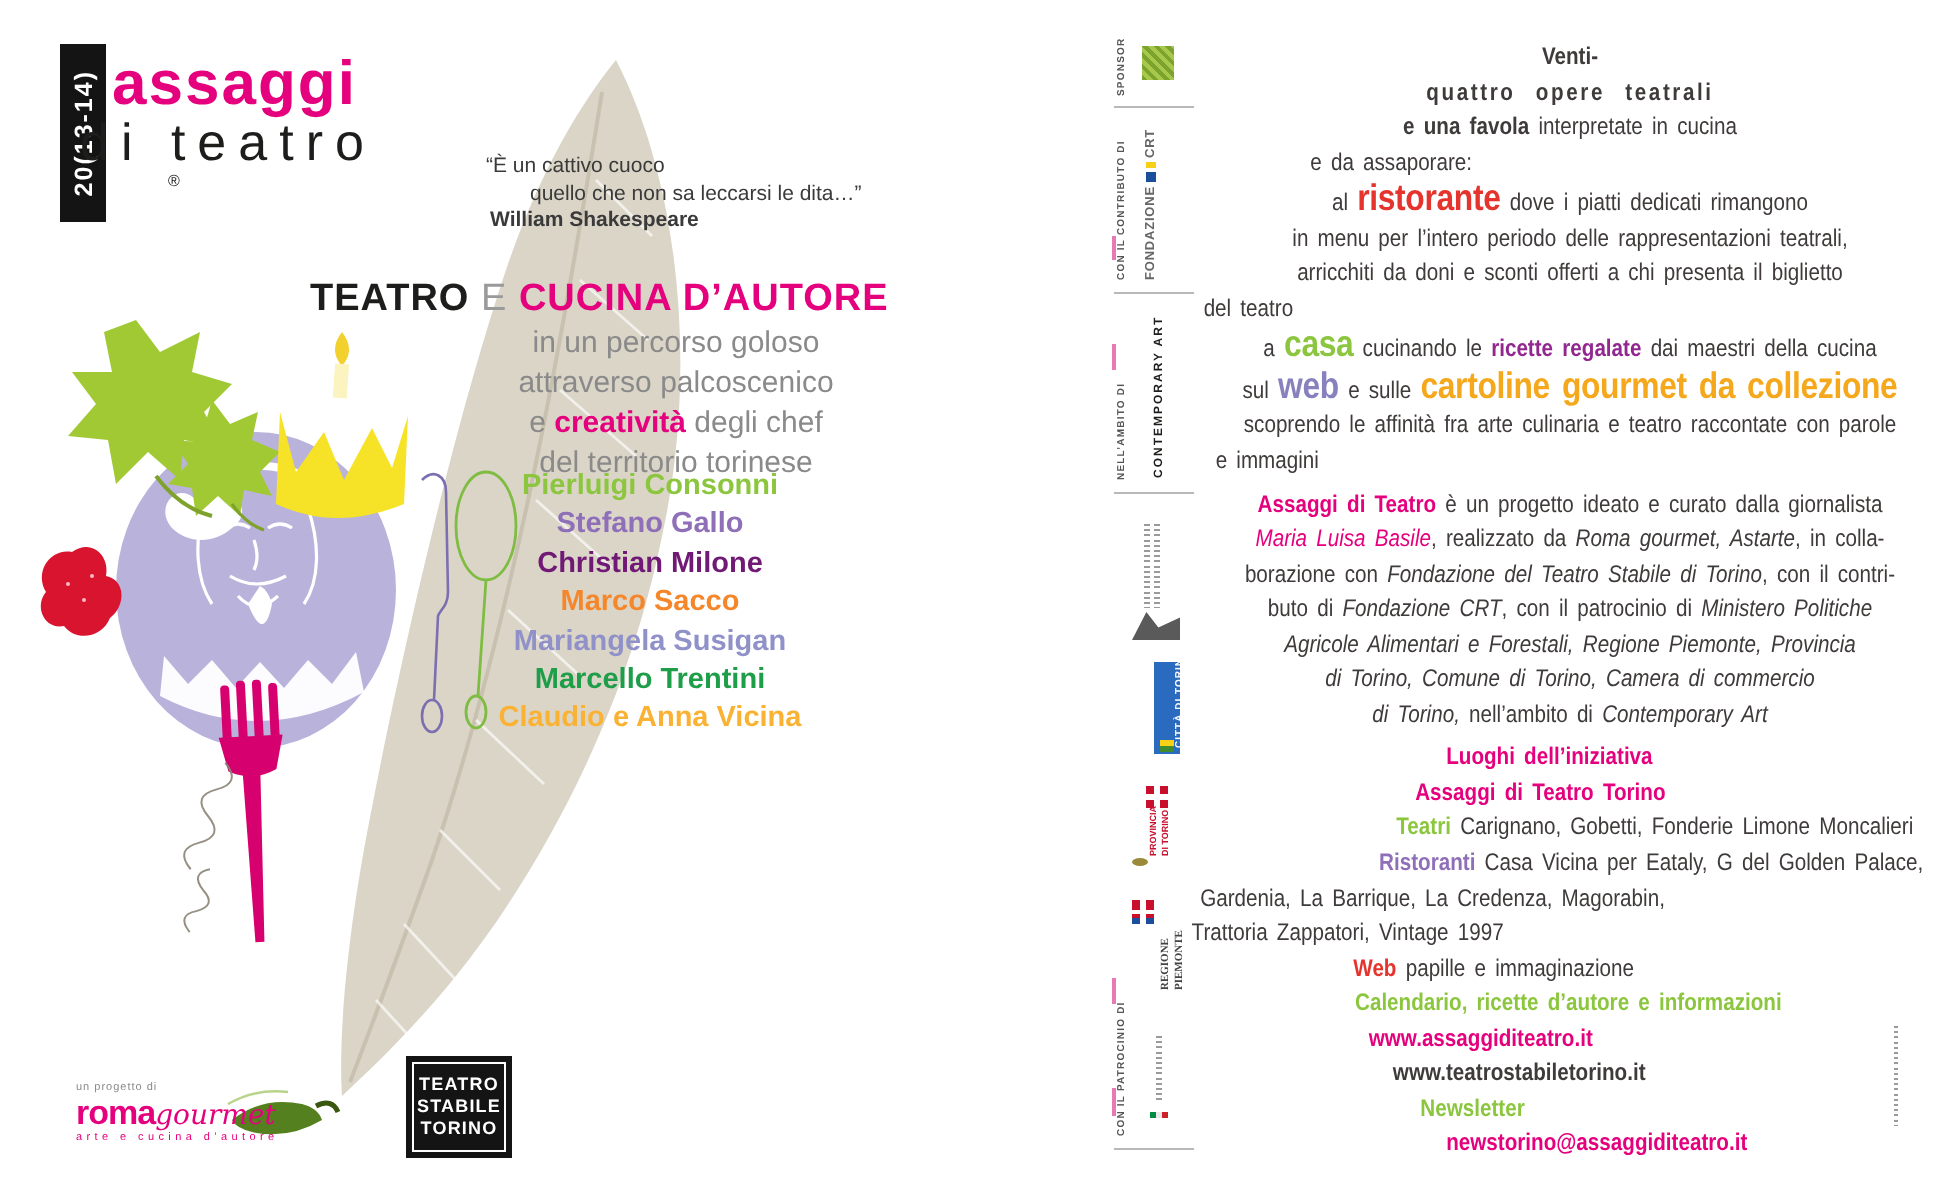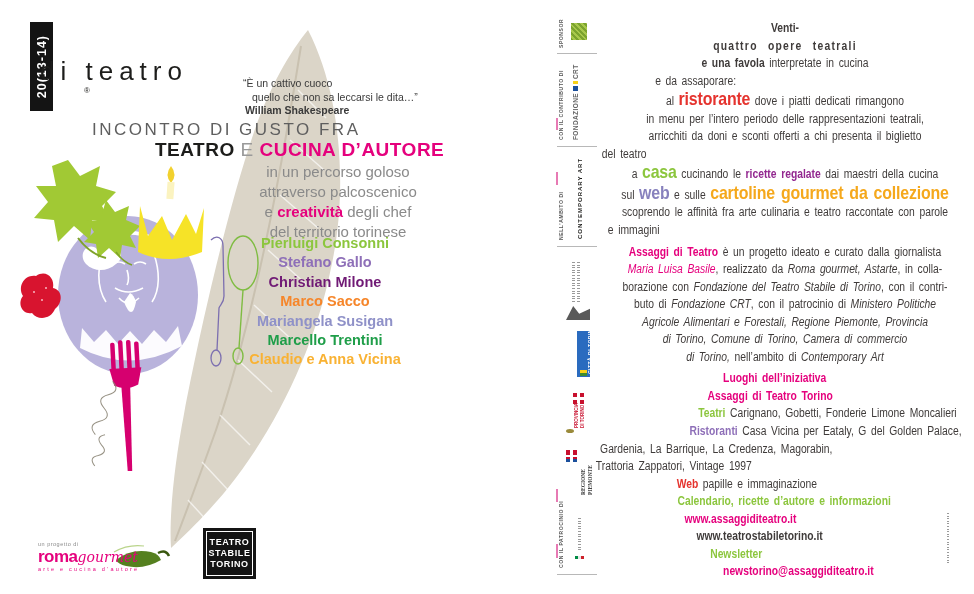--- a/index.html
+++ b/index.html
@@ -177,6 +177,7 @@
   <div class="abs brand-bar" style="z-index:2">
     <span>20(13-14)</span>
   </div>
+  <div class="abs brand-title" style="z-index:2">assaggi</div>
   <div class="abs brand-sub" style="z-index:2">di teatro</div>
   <div class="abs brand-reg" style="z-index:2">®</div>
 

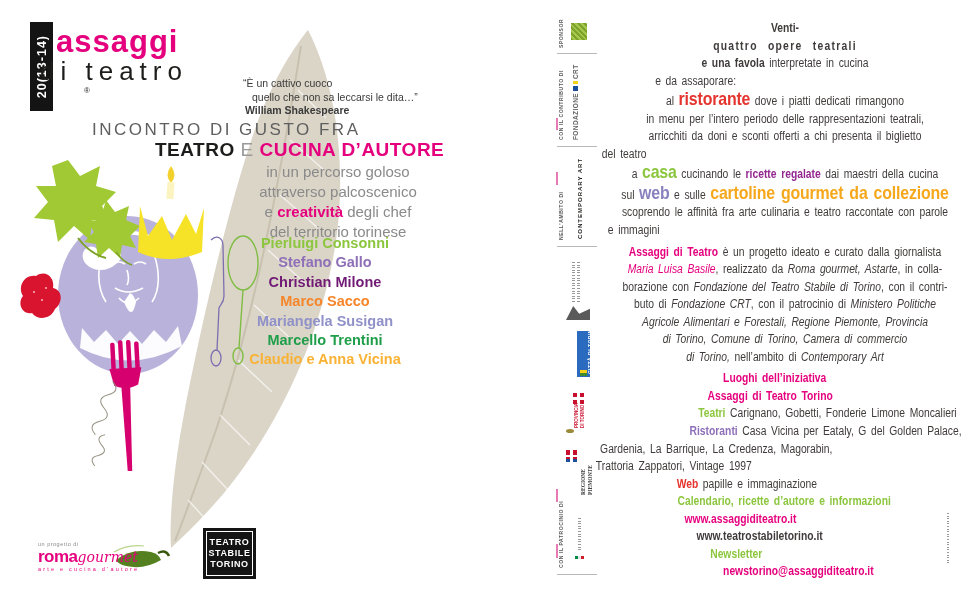--- a/index.html
+++ b/index.html
@@ -14,7 +14,7 @@
   .brand-reg{left:84px;top:86px;font-size:8px;color:#1d1d1b;}
   
   .quote{left:243px;top:77px;font-size:10.5px;color:#3a3a3a;line-height:13.5px;}
-  .quote .q2{margin-left:9px;}
+  .quote .q2{margin-left:22px;}
   .quote .qa{margin-left:2px;font-weight:bold;}
   
   .kicker{left:92px;top:120px;font-size:17px;color:#5f5f5f;letter-spacing:2.5px;}

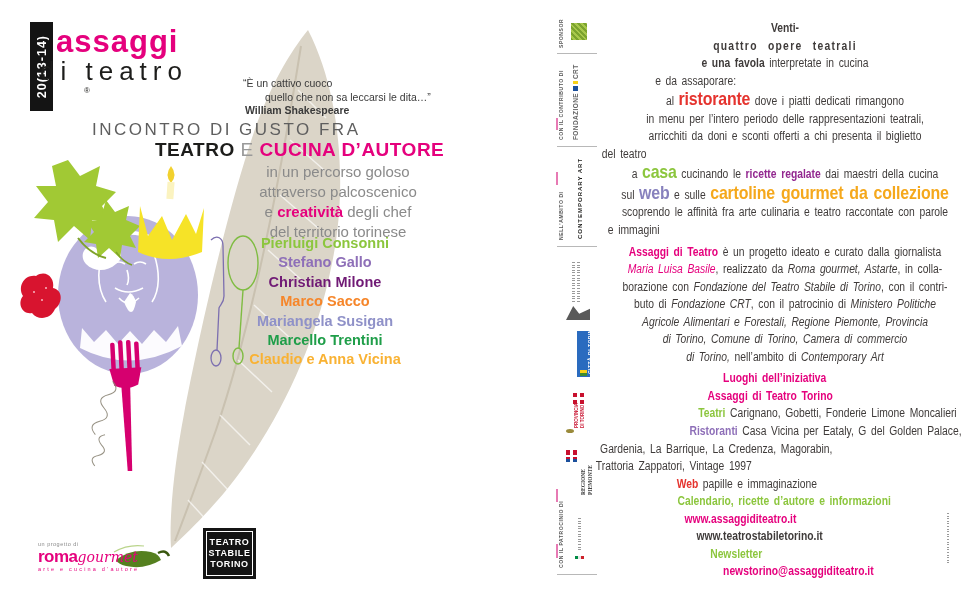--- a/index.html
+++ b/index.html
@@ -187,7 +187,6 @@
     <div class="qa">William Shakespeare</div>
   </div>
 
-  <div class="abs kicker" style="z-index:2">INCONTRO DI GUSTO FRA</div>
   <div class="abs headline" style="z-index:2">
     <span class="h-black">TEATRO</span><span class="h-gray"> E </span><span class="h-mag">CUCINA D’AUTORE</span>
   </div>

